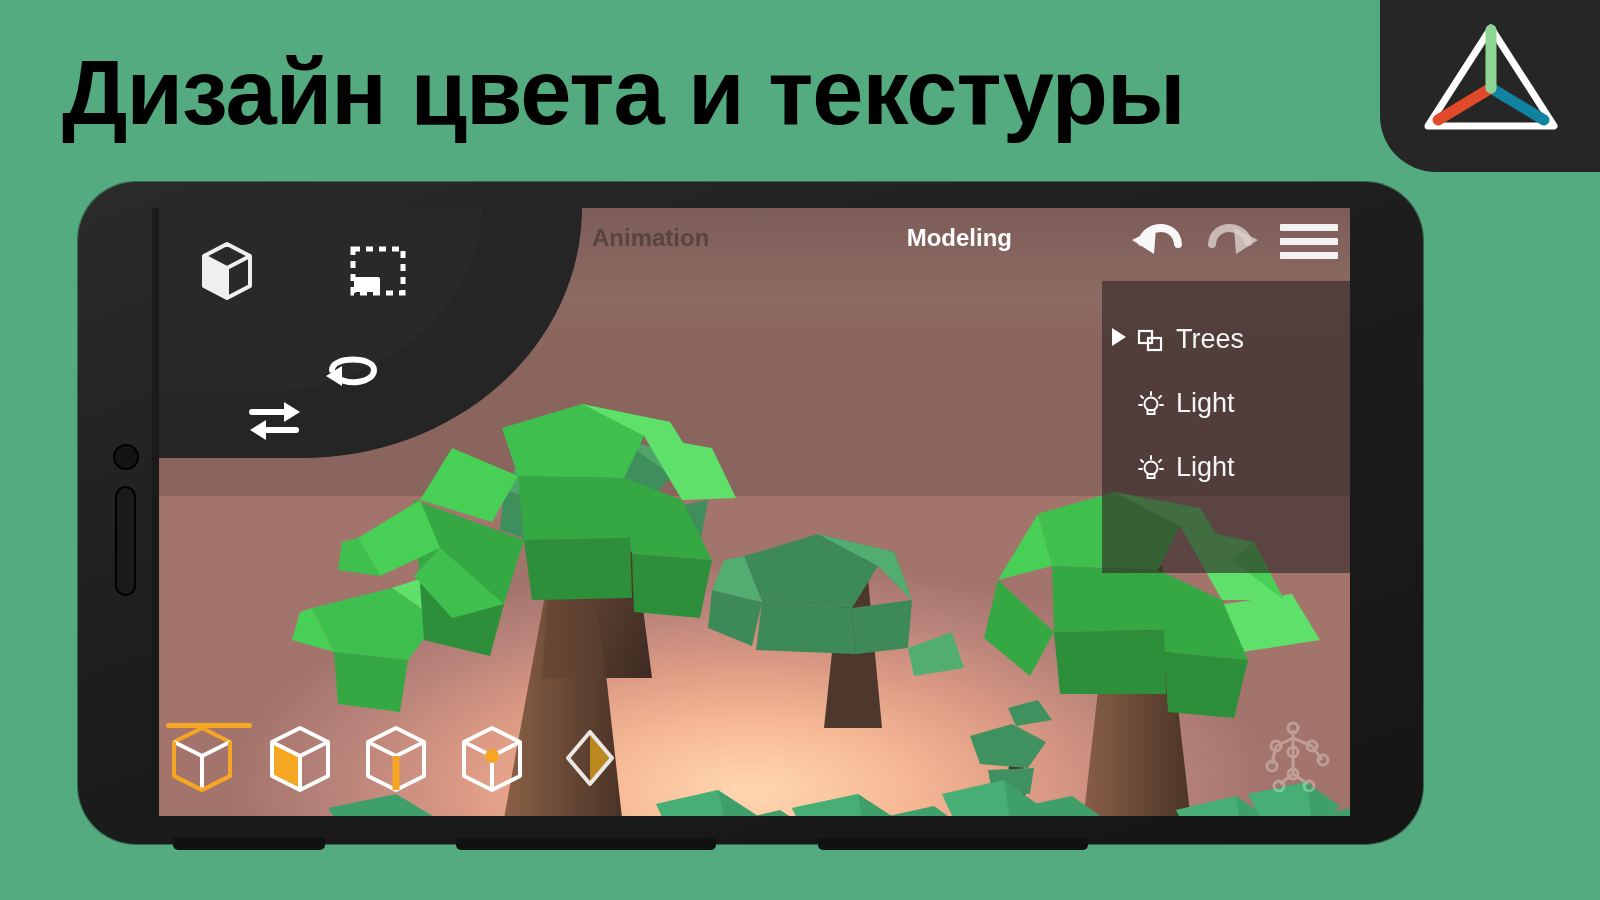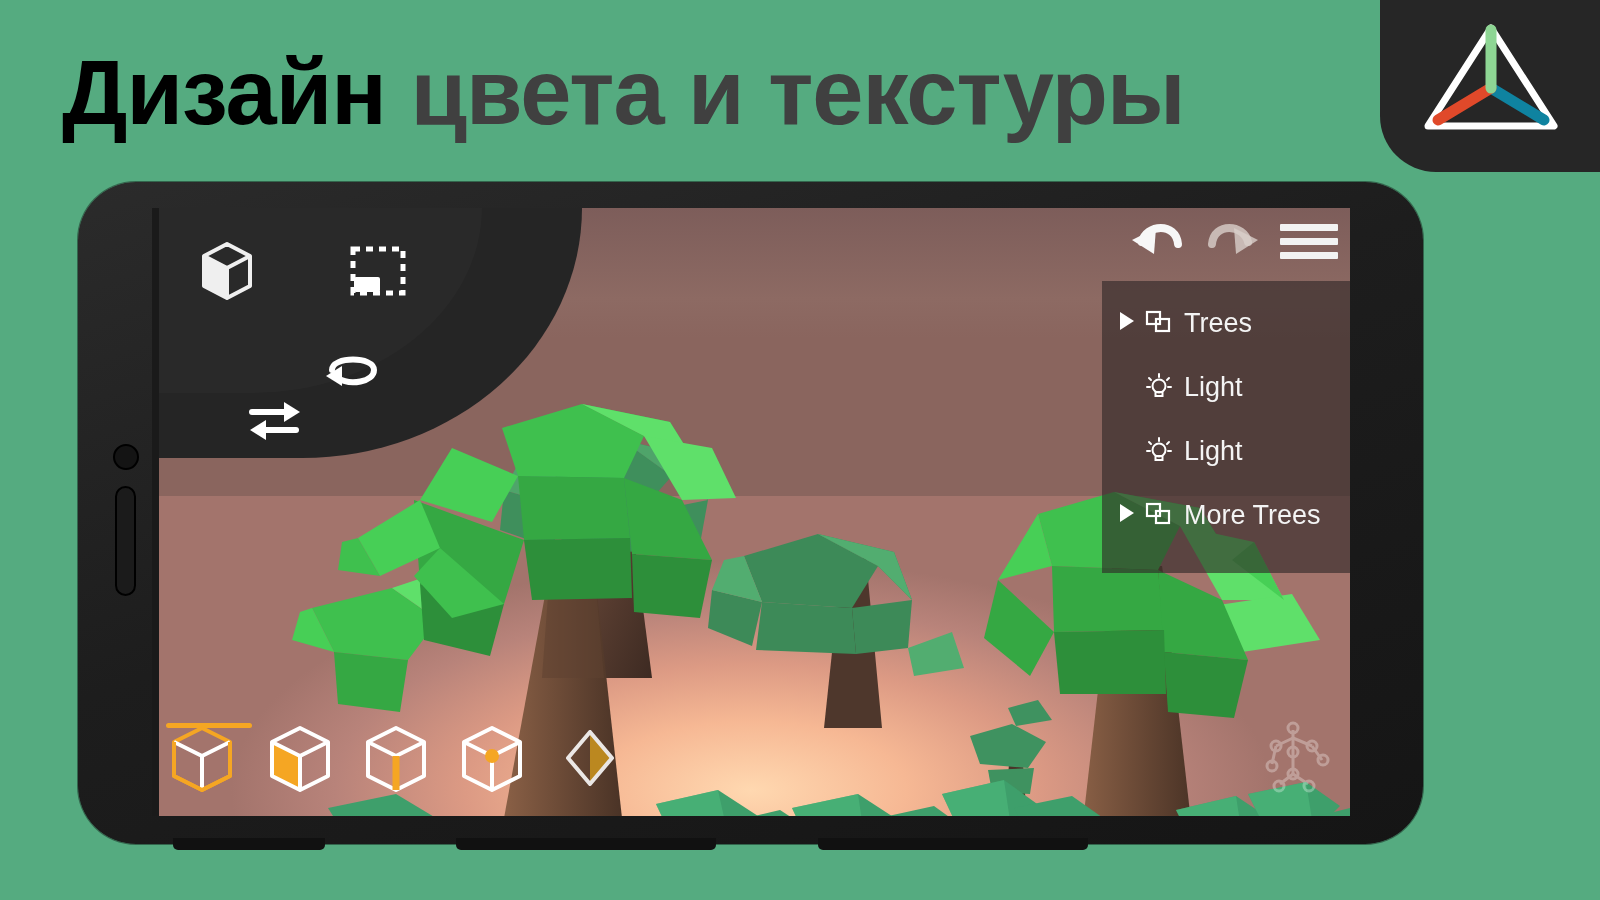--- a/index.html
+++ b/index.html
@@ -17,7 +17,7 @@
     white-space:nowrap; line-height:1; z-index:40;
   }
   .headline .w{ color:#000000; }
-  .headline .d{ color:#404040; }
+  .headline .d{ color:#000000; }
 
   
   .logo-badge{

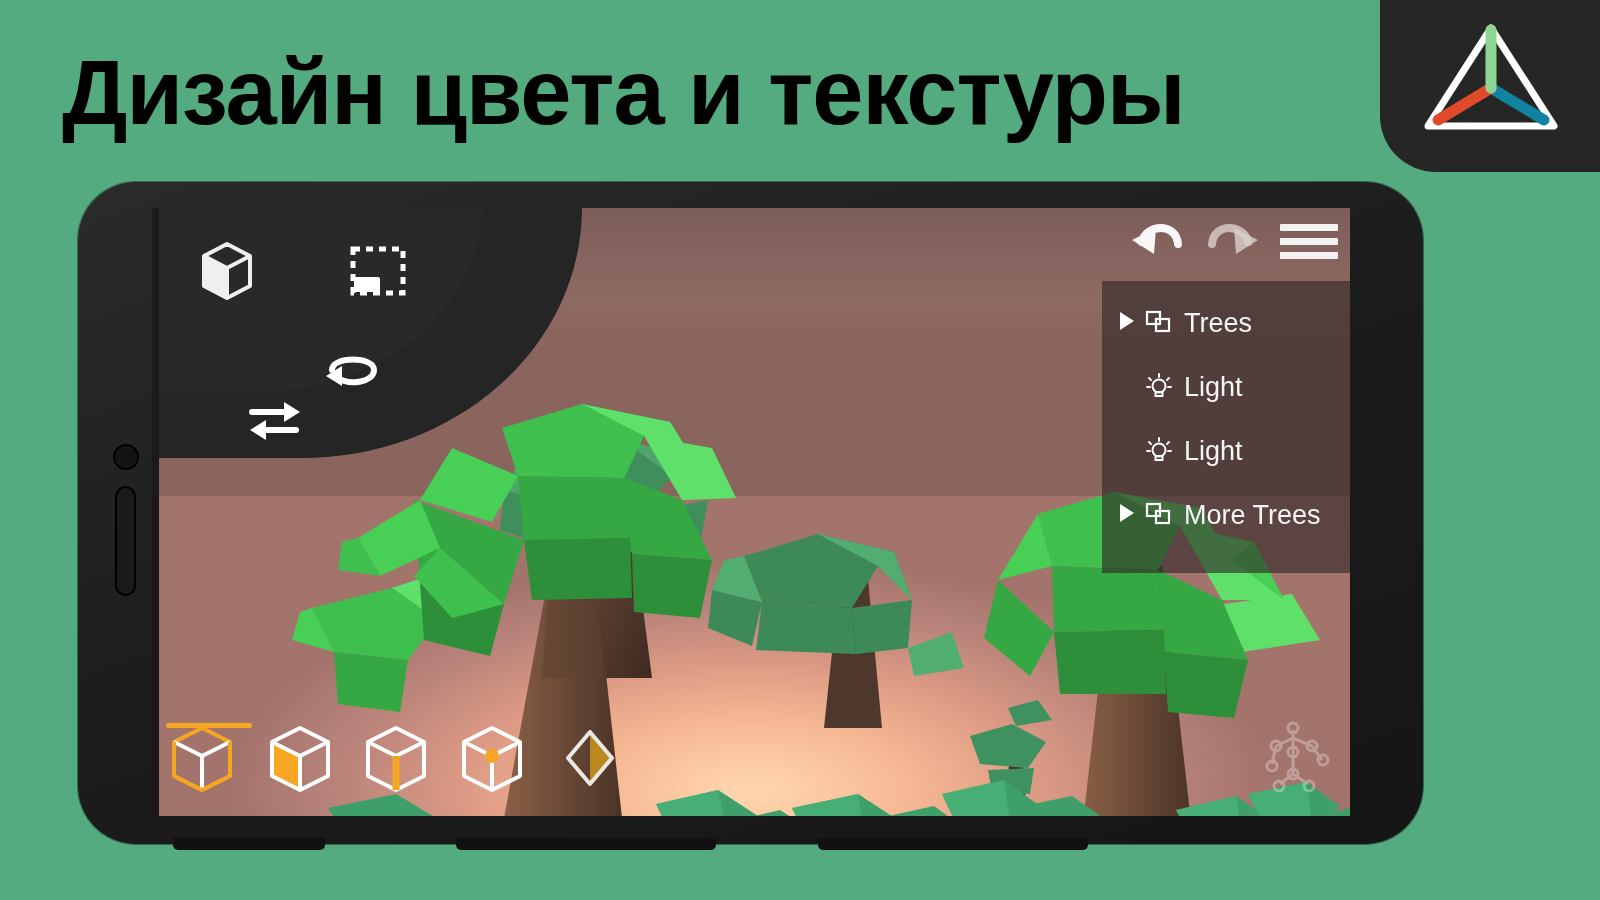--- a/index.html
+++ b/index.html
@@ -365,6 +365,10 @@
       </svg>
     </div>
 
+    <div class="tabs">
+      <div class="tab-anim">Animation</div>
+      <div class="tab-model">Modeling</div>
+    </div>
 
     <div class="topright">
       <div>

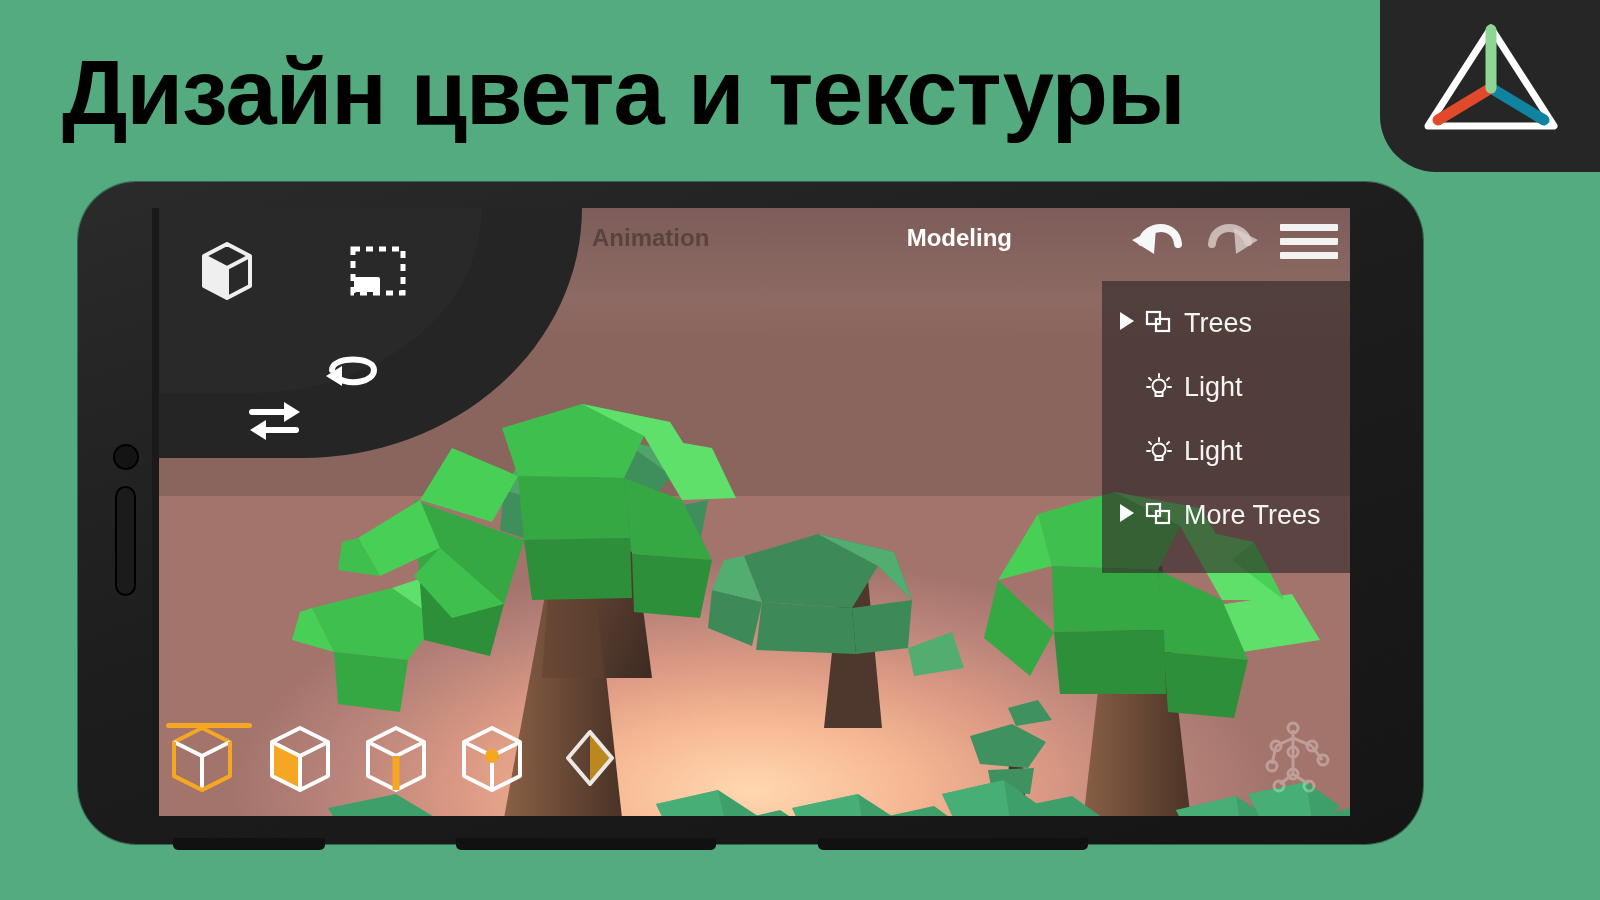--- a/index.html
+++ b/index.html
@@ -123,8 +123,8 @@
     padding-top:10px;
   }
   .out-row{
-    display:flex; align-items:center; height:64px;
-    padding-left:16px; gap:9px;
+    display:flex; align-items:flex-end; height:64px;
+    padding-left:8px; gap:9px;
     color:#f4f4f4; font-size:27px;
   }
   .out-row .caret{ width:18px; flex:0 0 18px; }

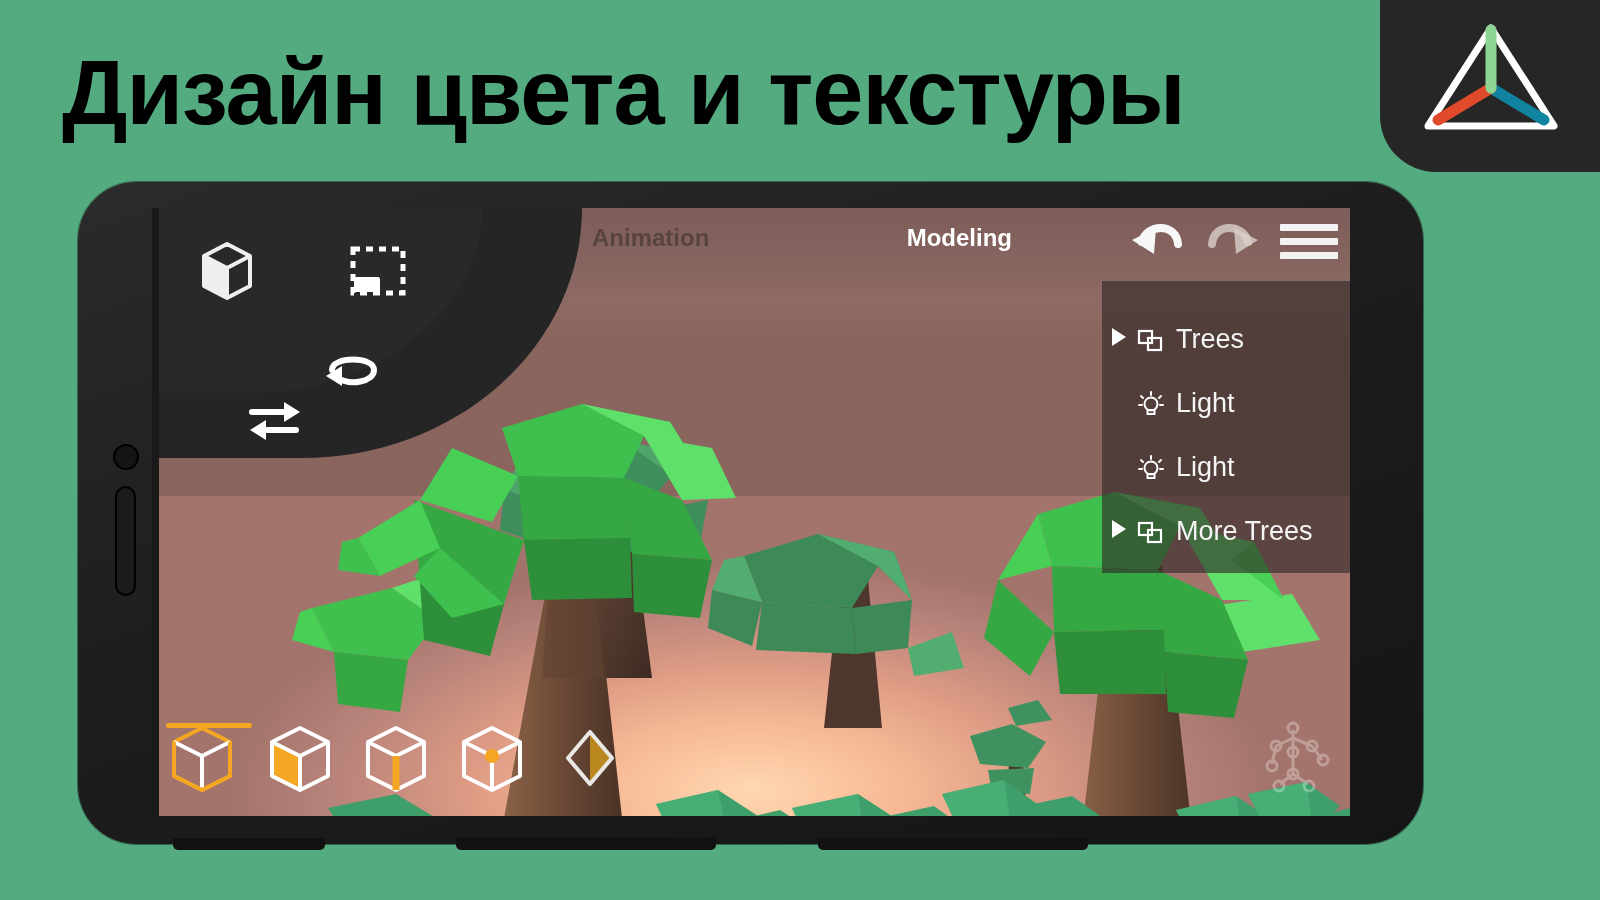--- a/index.html
+++ b/index.html
@@ -443,20 +443,6 @@
         <span>Light</span>
       </div>
 
-      <div class="out-row">
-        <span class="caret">
-          <svg width="18" height="22" viewBox="0 0 18 22">
-              <polygon points="2,2 16,11 2,20" fill="#ffffff"></polygon>
-            </svg>
-        </span>
-        <span class="out-ico">
-          <svg width="28" height="26" viewBox="0 0 28 26">
-            <rect x="2" y="2" width="13" height="12" fill="none" stroke="#ffffff" stroke-width="2.2"></rect>
-            <rect x="11" y="9" width="13" height="12" fill="none" stroke="#ffffff" stroke-width="2.2"></rect>
-          </svg>
-        </span>
-        <span>More Trees</span>
-      </div>
     </div>
 
     <div class="bottombar">

